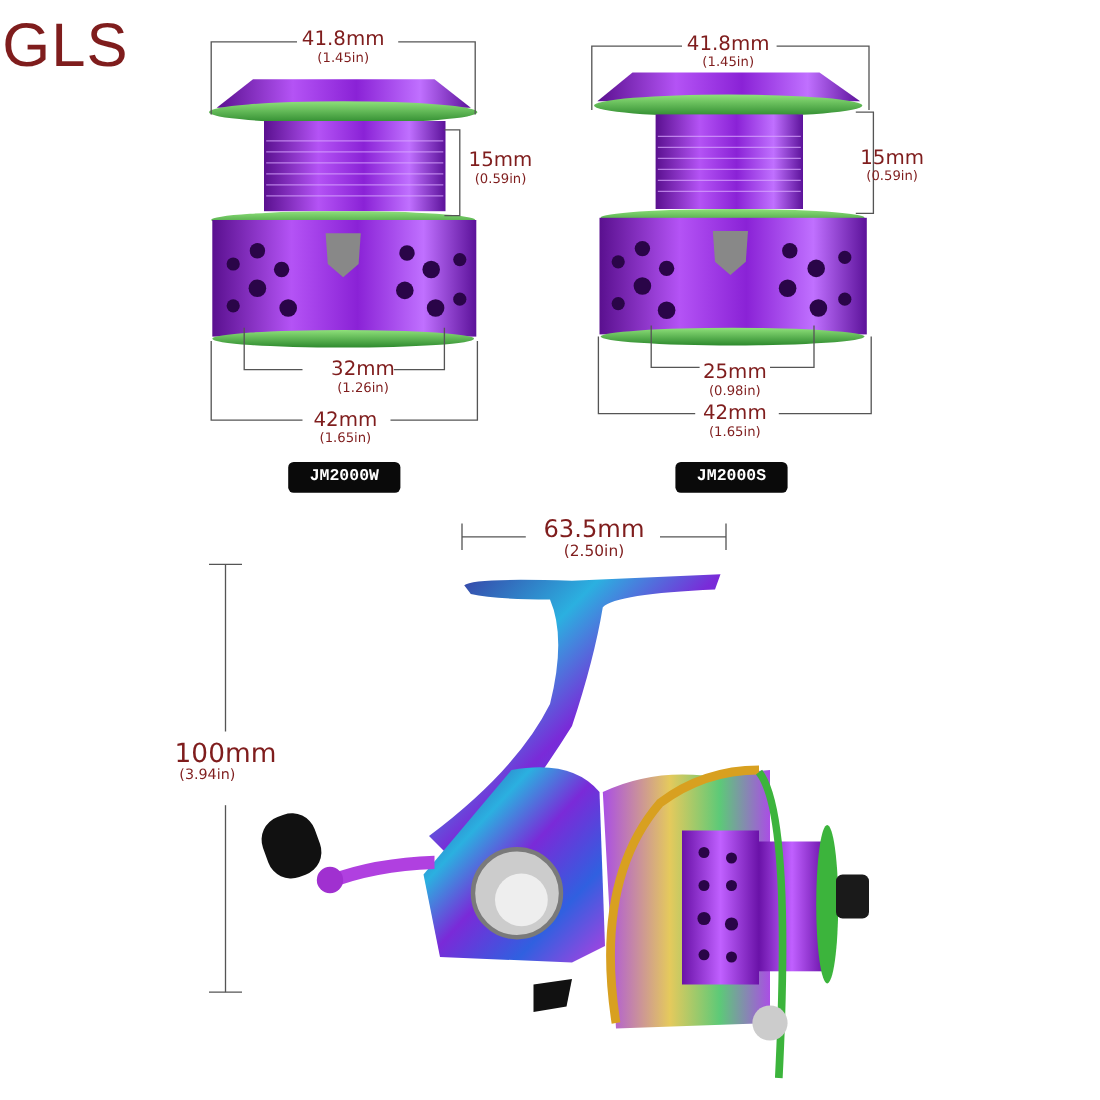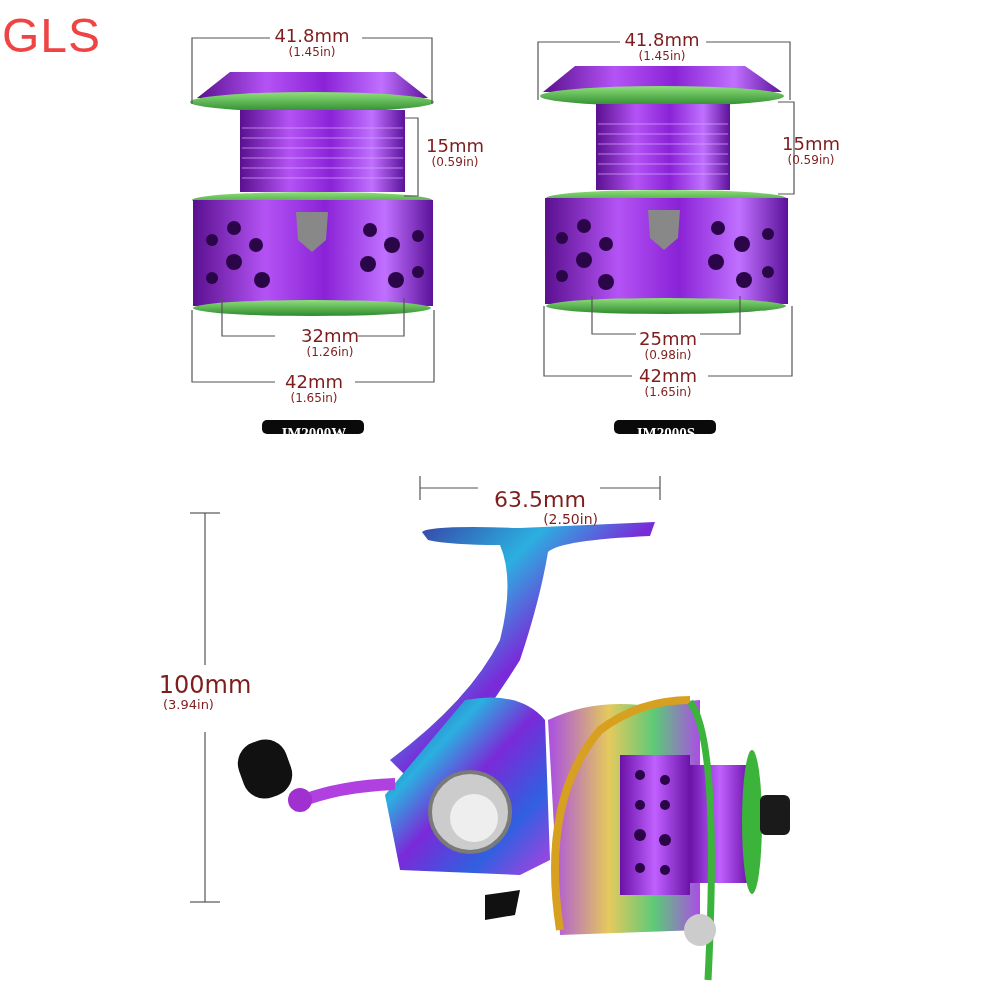--- a/index.html
+++ b/index.html
@@ -5,7 +5,7 @@
   html,body{margin:0;padding:0;background:#fff;}
   body{width:1000px;height:1000px;position:relative;overflow:hidden;font-family:"DejaVu Sans",sans-serif;color:#333;}
   .abs{position:absolute;}
-  .brand{left:2px;top:8px;font-family:"Liberation Sans",sans-serif;font-size:48px;color:#ef4444;letter-spacing:1px;}
+  .brand{left:2px;top:8px;font-family:"Liberation Sans",sans-serif;font-size:56px;color:#7f1d1d;letter-spacing:1px;}
   .dim{position:absolute;text-align:center;color:#7f1d1d;line-height:1.1;}
   .dim .mm{font-size:18px;display:block;}
   .dim .in{font-size:12px;display:block;}

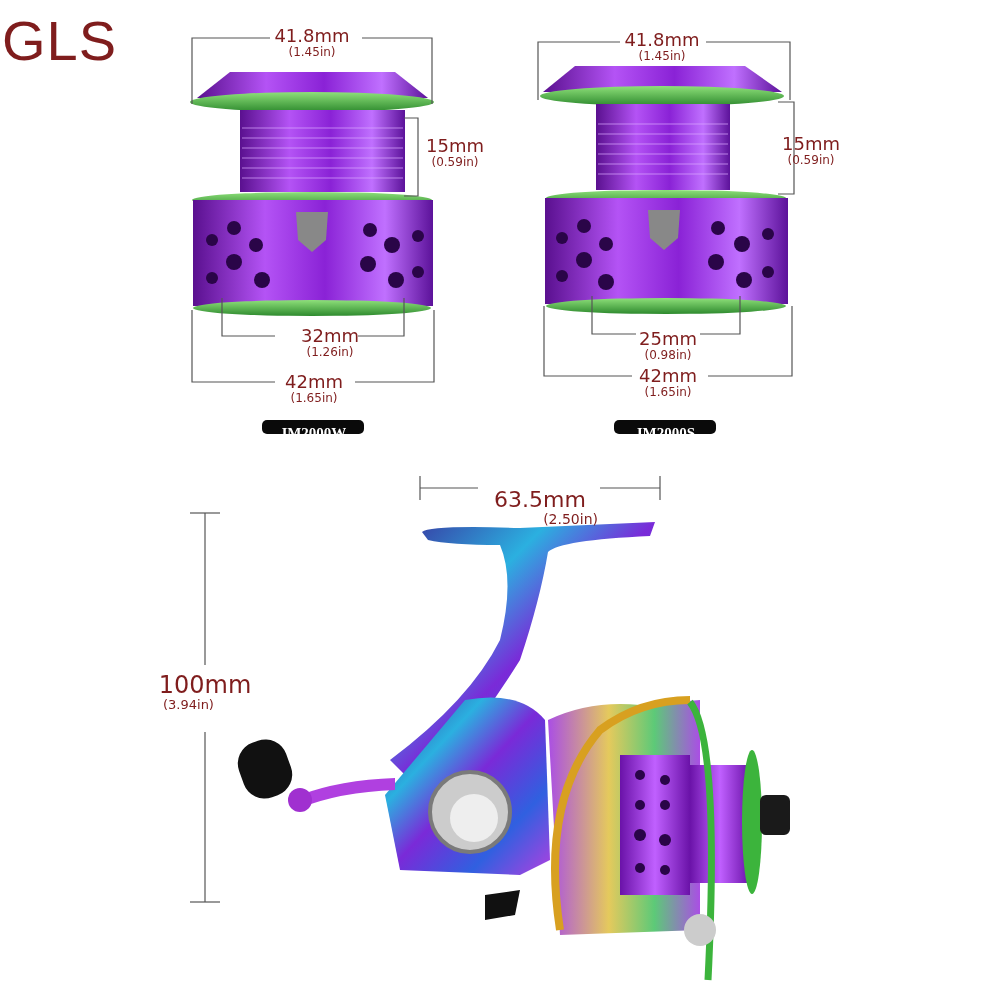--- a/index.html
+++ b/index.html
@@ -9,7 +9,7 @@
   .dim{position:absolute;text-align:center;color:#7f1d1d;line-height:1.1;}
   .dim .mm{font-size:18px;display:block;}
   .dim .in{font-size:12px;display:block;}
-  .badge{position:absolute;background:#0a0a0a;color:#fff;font-family:Liberation Serif, serif;font-weight:bold;font-size:15px;border-radius:5px;text-align:center;line-height:26px;height:14px;}
+  .badge{position:absolute;background:#0a0a0a;color:#fff;font-family:Liberation Mono, monospace;font-weight:bold;font-size:15px;border-radius:5px;text-align:center;line-height:26px;height:28px;}
   svg{position:absolute;overflow:visible;}
 </style>
 </head>

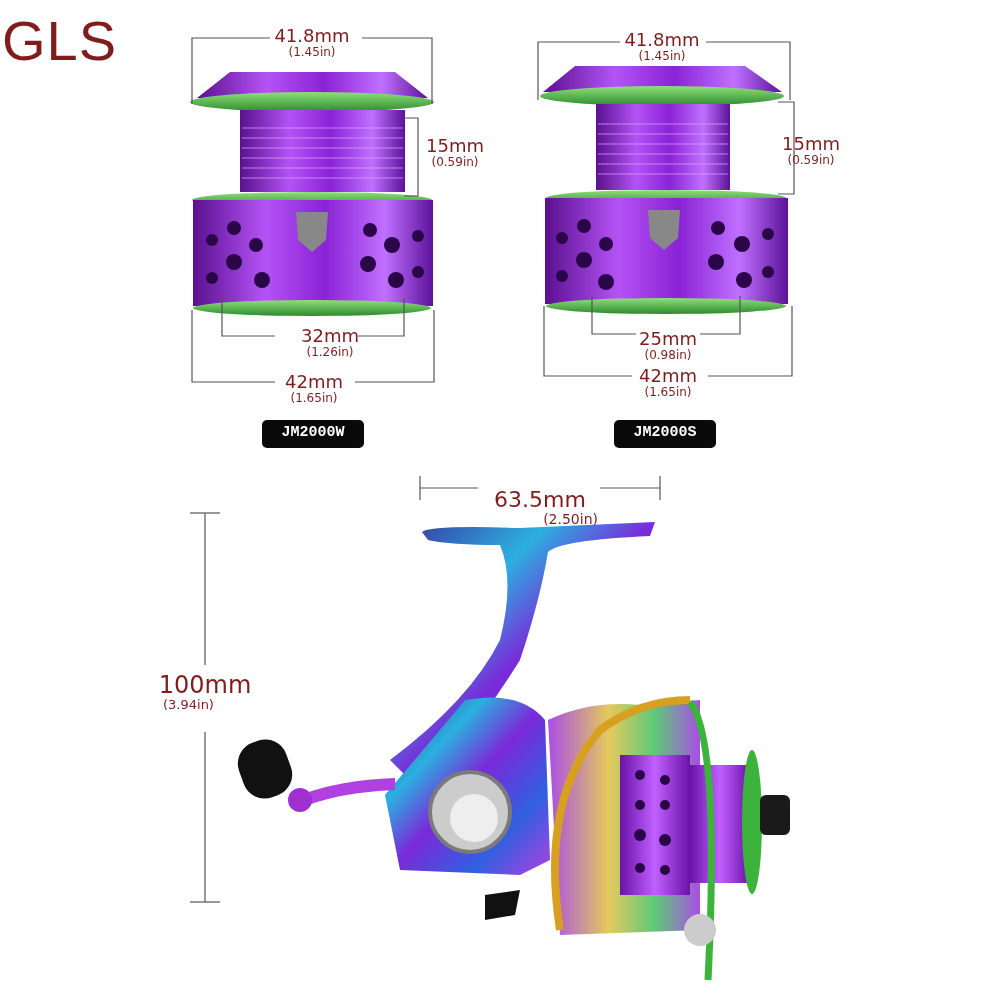--- a/index.html
+++ b/index.html
@@ -222,7 +222,7 @@
         <line x1="190" y1="902" x2="220" y2="902"></line>
     </g>
   </svg>
-  <div class="dim" style="left:482px;top:470px;width:116px;margin-top:18px;">
+  <div class="dim" style="left:482px;top:470px;width:116px;">
     <span class="mm" style="font-size:22px;">63.5mm</span>
     <span class="in" style="font-size:14px;text-align:right;">(2.50in)</span>
   </div>

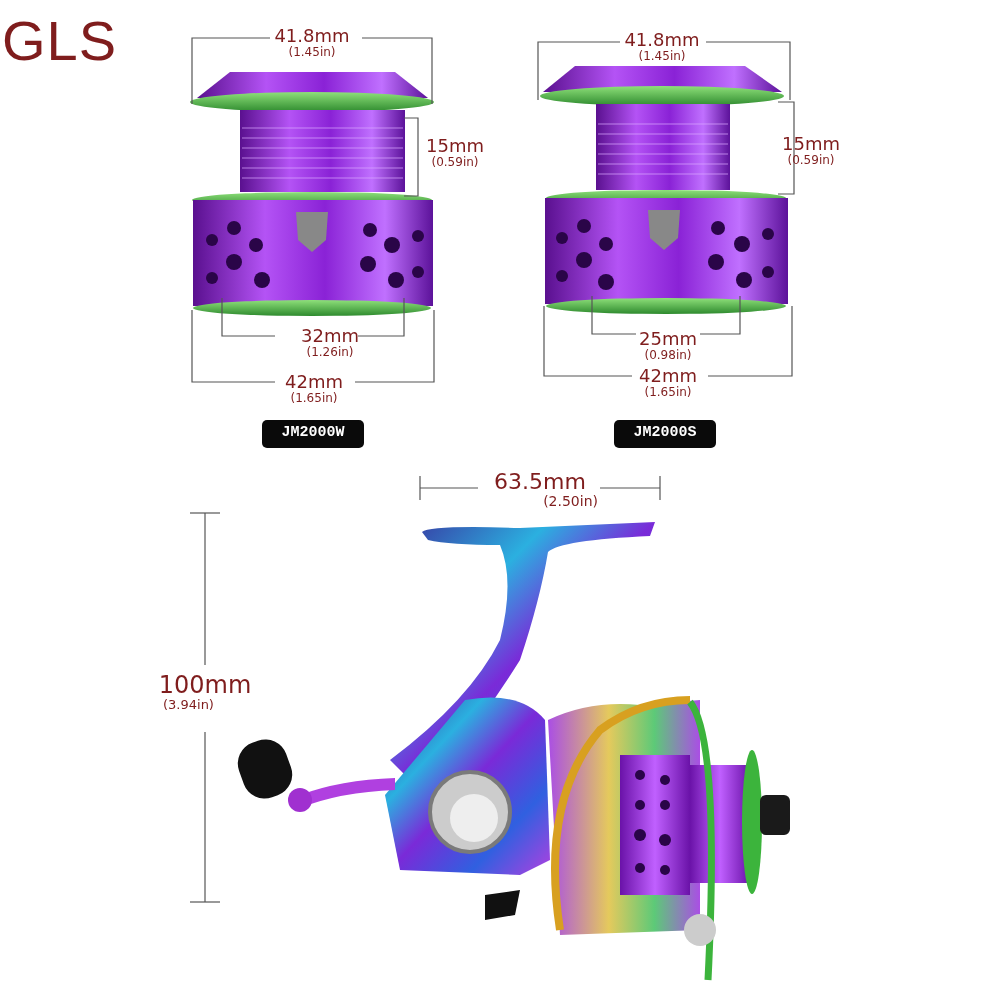--- a/index.html
+++ b/index.html
@@ -224,7 +224,7 @@
   </svg>
   <div class="dim" style="left:482px;top:470px;width:116px;">
     <span class="mm" style="font-size:22px;">63.5mm</span>
-    <span class="in" style="font-size:14px;text-align:right;">(2.50in)</span>
+    <span class="in" style="font-size:14px;">(2.50in)</span>
   </div>
   <div class="dim" style="left:155px;top:672px;width:100px;">
     <span class="mm" style="font-size:24px;">100mm</span>

